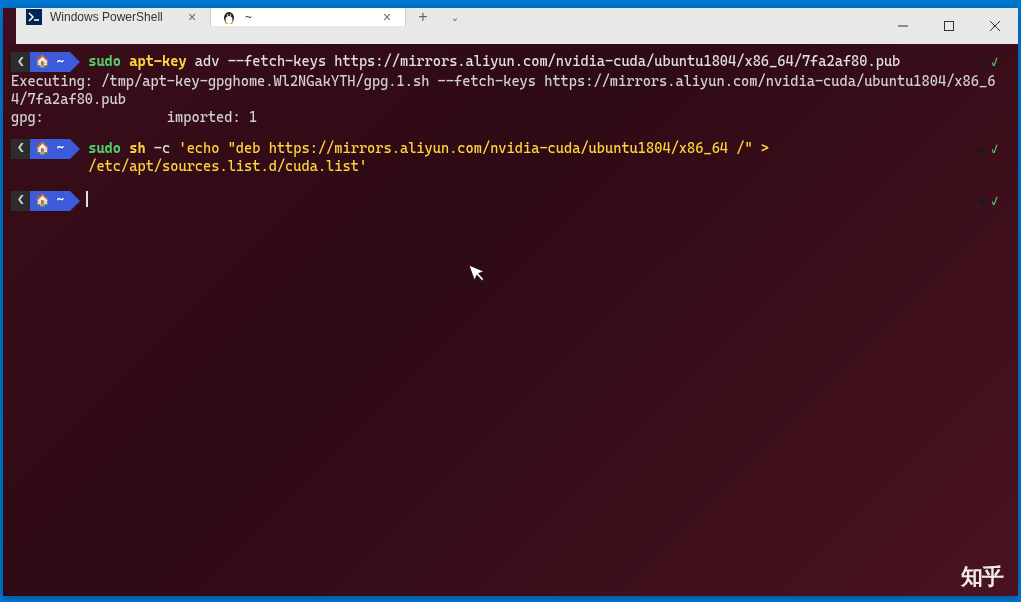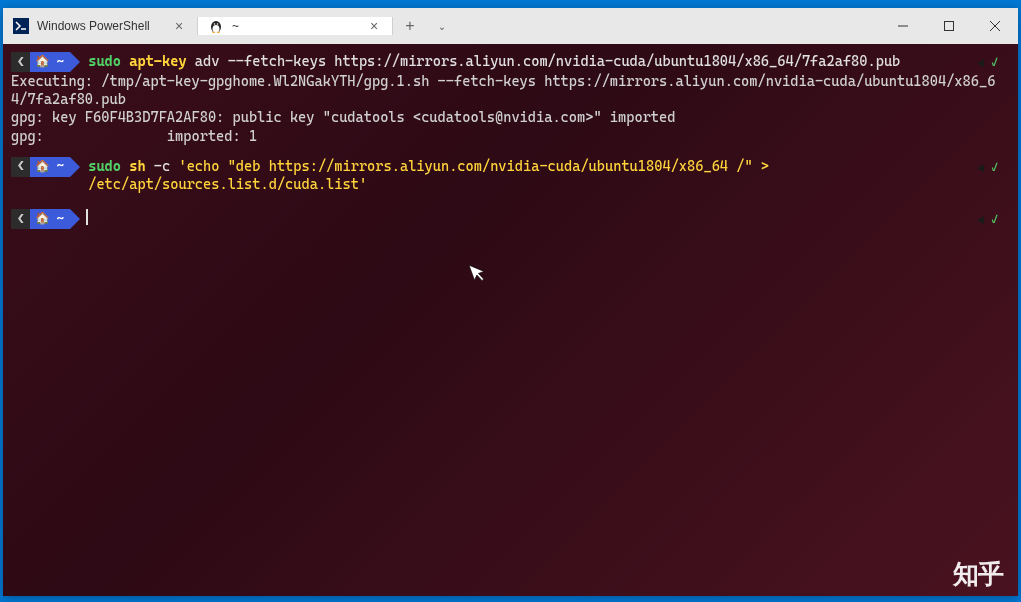--- a/index.html
+++ b/index.html
@@ -24,7 +24,8 @@
   height: 36px;
   background: #e8e8e8;
   display: flex;
-  align-items: center;
+  align-items: flex-start;
+  margin-left: 13px;
 }
 .tabs { display: flex; flex: 1; align-items: stretch; }
 .tab {

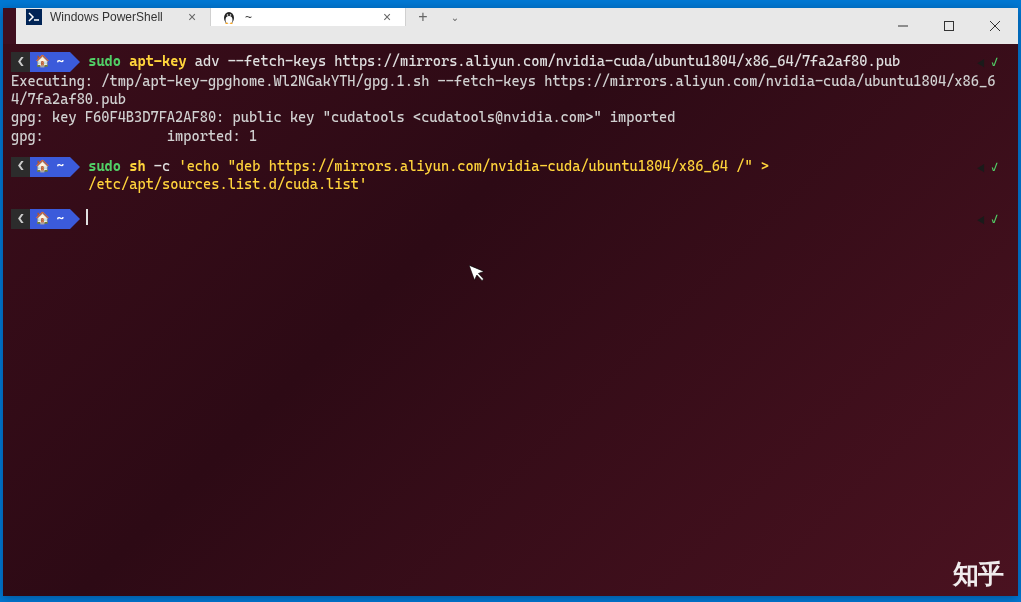--- a/index.html
+++ b/index.html
@@ -209,7 +209,6 @@
       </span>
     </div>
     <div class="line output">Executing: /tmp/apt-key-gpghome.Wl2NGakYTH/gpg.1.sh --fetch-keys https://mirrors.aliyun.com/nvidia-cuda/ubuntu1804/x86_64/7fa2af80.pub</div>
-    <div class="line output">gpg: key F60F4B3D7FA2AF80: public key "cudatools &lt;cudatools@nvidia.com&gt;" imported</div>
     <div class="line output">gpg:               imported: 1</div>
 
     <div style="height:10px;"></div>

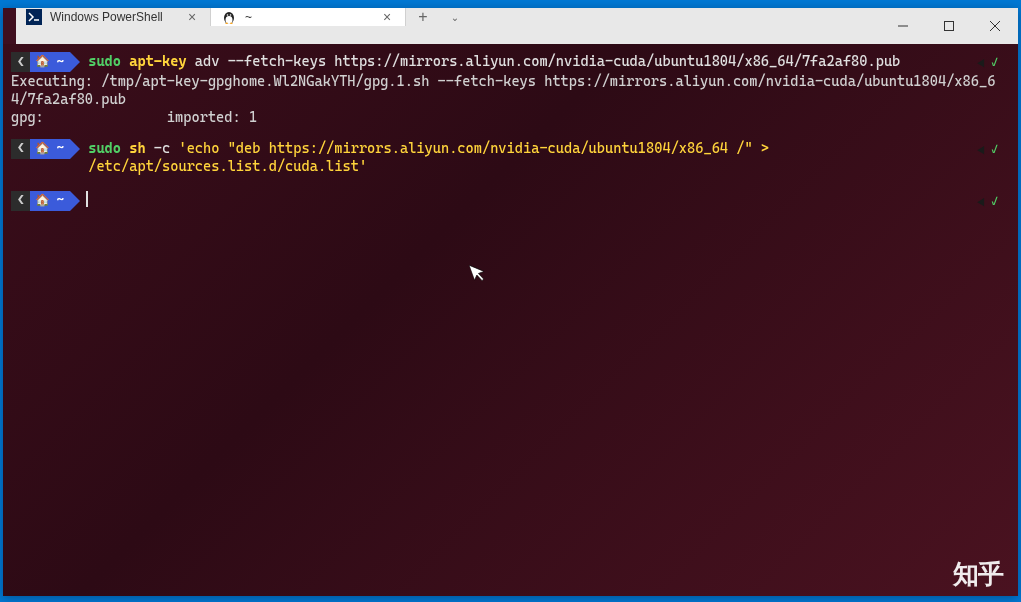--- a/index.html
+++ b/index.html
@@ -124,7 +124,7 @@
   bottom: 10px;
   right: 18px;
   color: rgba(255,255,255,0.92);
-  font-size: 26px;
+  font-size: 22px;
   font-family: -apple-system, "PingFang SC", "Microsoft YaHei", sans-serif;
   display: flex; align-items: center; gap: 10px;
 }

